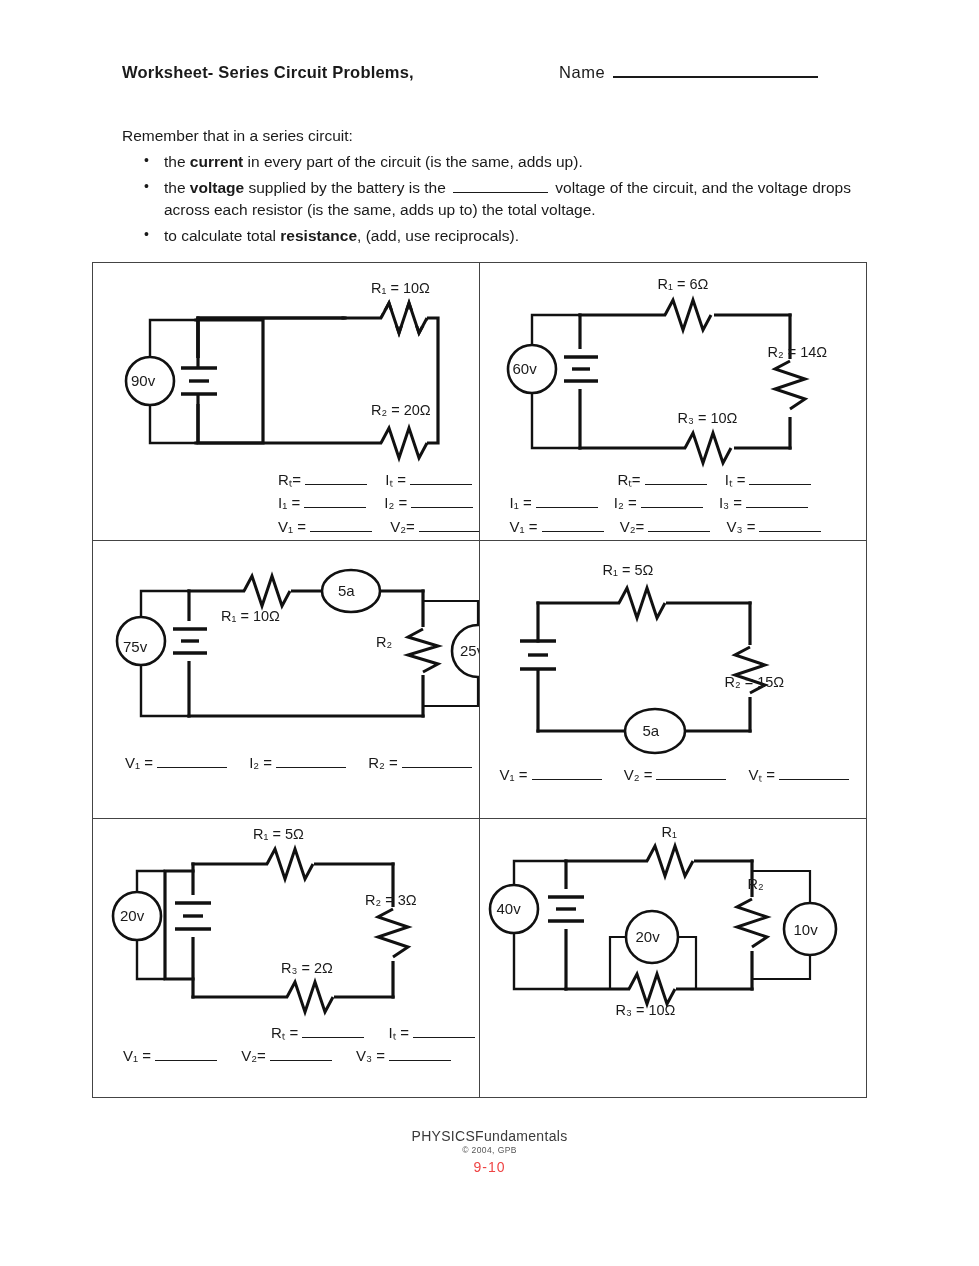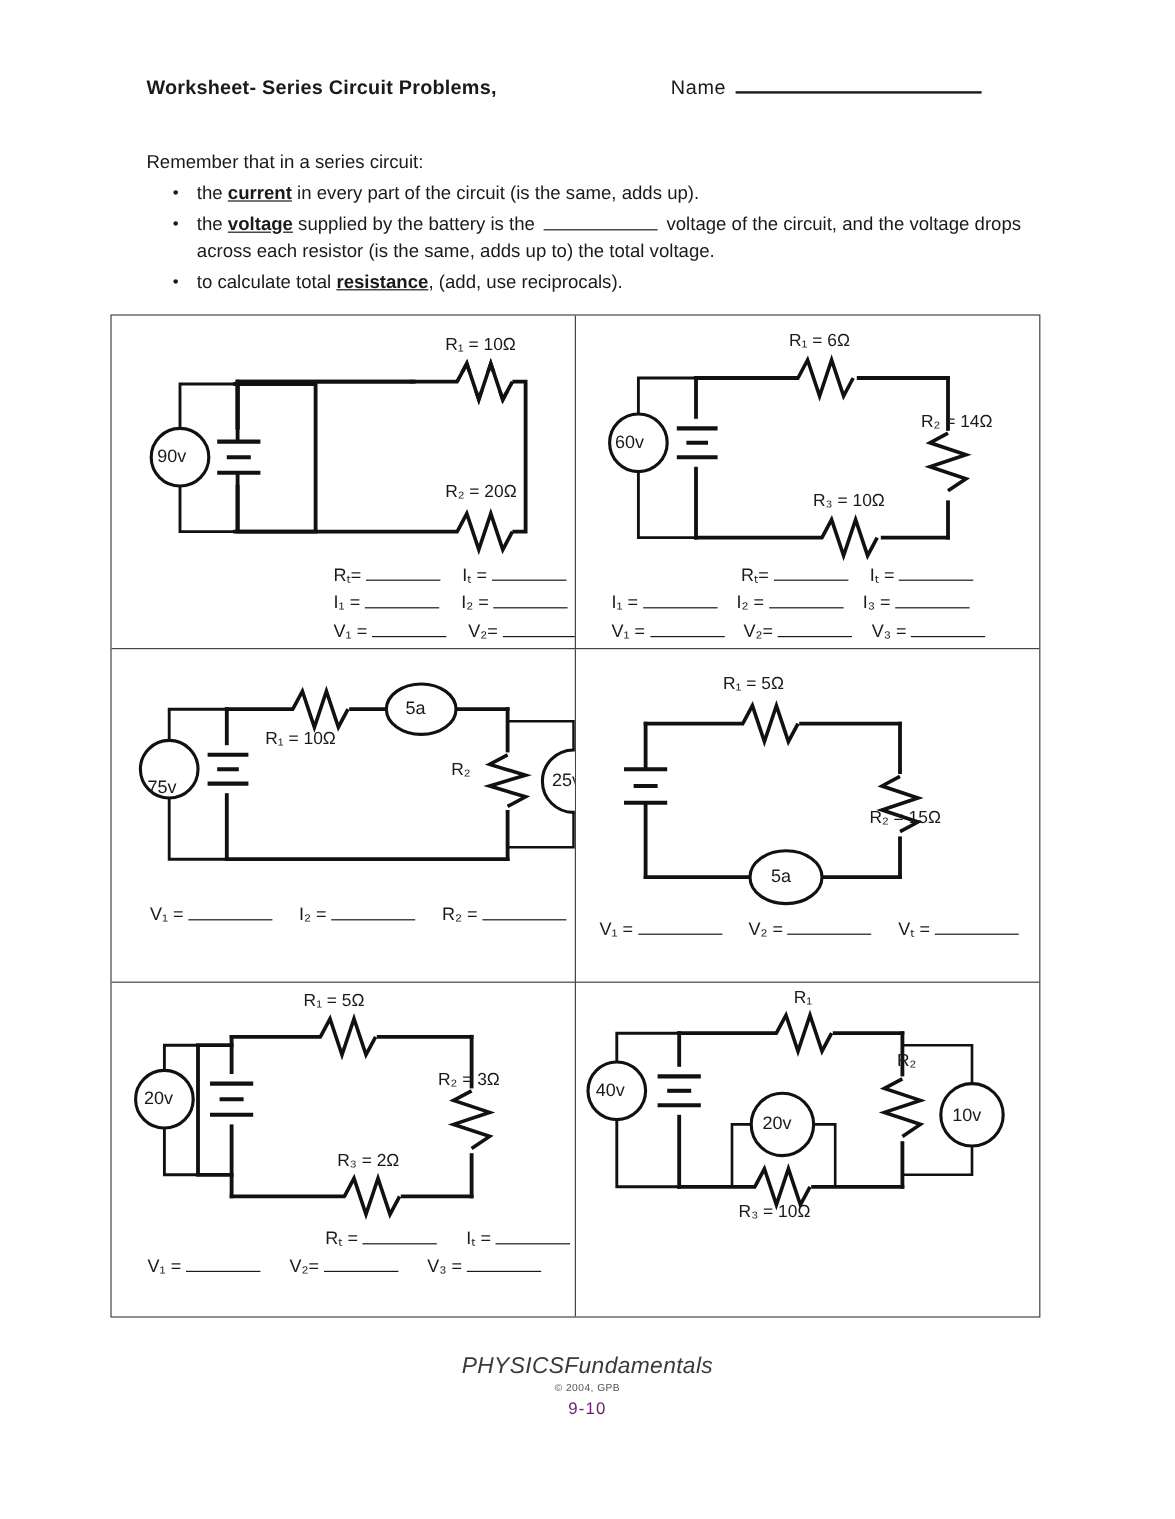--- a/index.html
+++ b/index.html
@@ -80,7 +80,7 @@
     top: -1px;
     font-size: 14px;
   }
-  .b { font-weight: bold; text-decoration: underline; }
+  .b { font-weight: bold; }
   .blank-inline {
     display: inline-block;
     width: 95px;

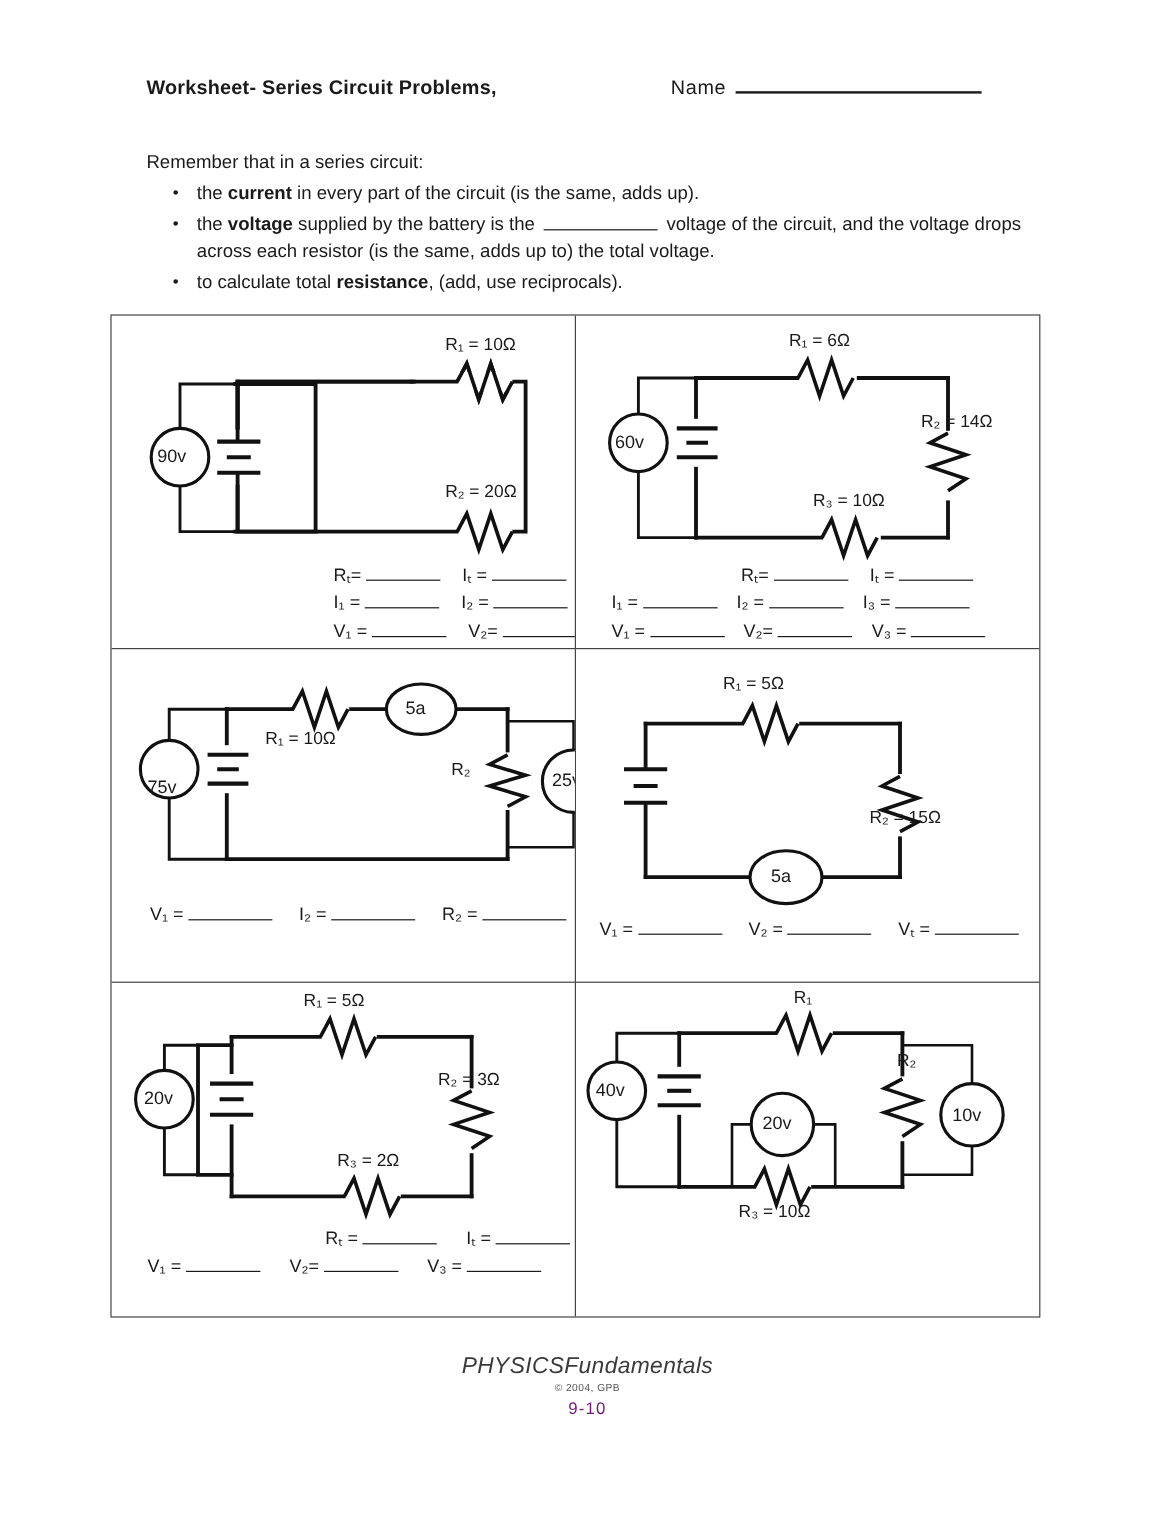--- a/index.html
+++ b/index.html
@@ -338,7 +338,7 @@
         <path d="M48 76 L48 50 L96 50" fill="none" stroke="#111" stroke-width="2.4"></path>
         <path d="M48 124 L48 175 L96 175" fill="none" stroke="#111" stroke-width="2.4"></path>
       </svg>
-      <div class="lbl" style="left:30px; top:108px; font-size:15px;">75v</div>
+      <div class="lbl" style="left:30px; top:98px; font-size:15px;">75v</div>
       <div class="lbl" style="left:245px; top:42px; font-size:15px;">5a</div>
       <div class="lbl" style="left:128px; top:68px;">R₁ = 10Ω</div>
       <div class="lbl" style="left:283px; top:94px;">R₂</div>

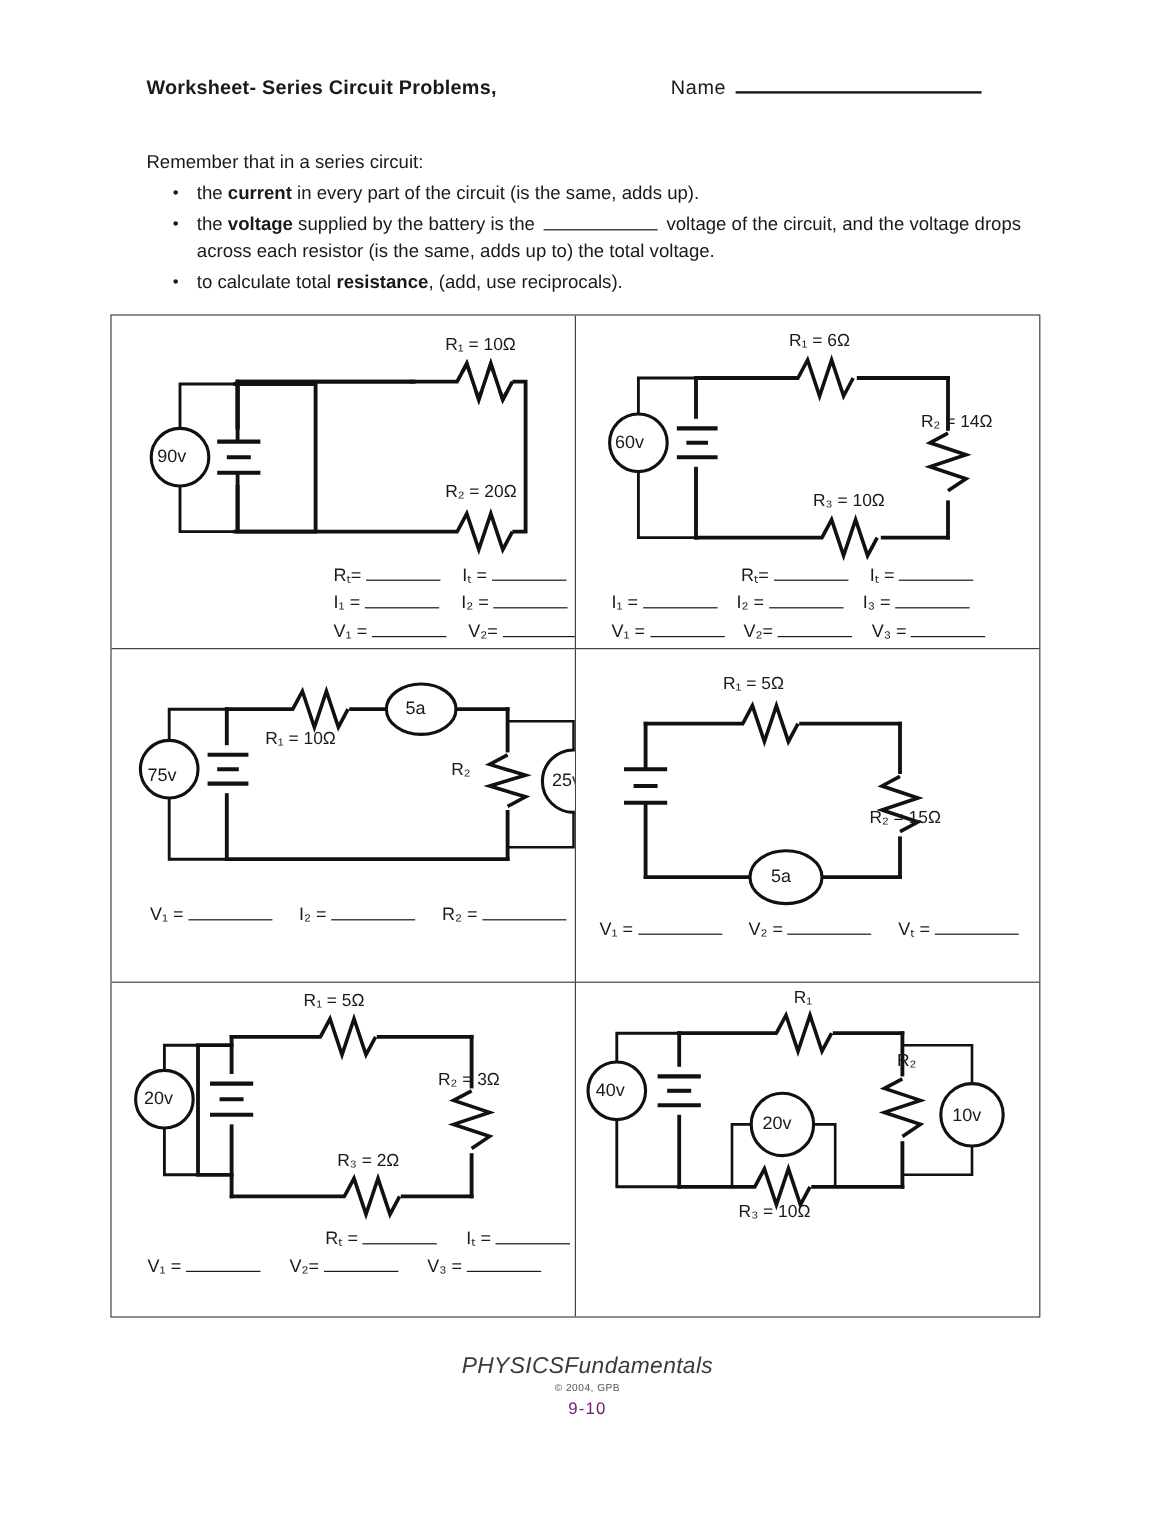--- a/index.html
+++ b/index.html
@@ -148,10 +148,9 @@
     text-align: center;
   }
   .footer .brand {
-    font-size: 19px;
+    font-size: 14px;
     letter-spacing: 0.3px;
     color: #3a3a3a;
-    font-style: italic;
   }
   .footer .copy {
     font-size: 8.5px;

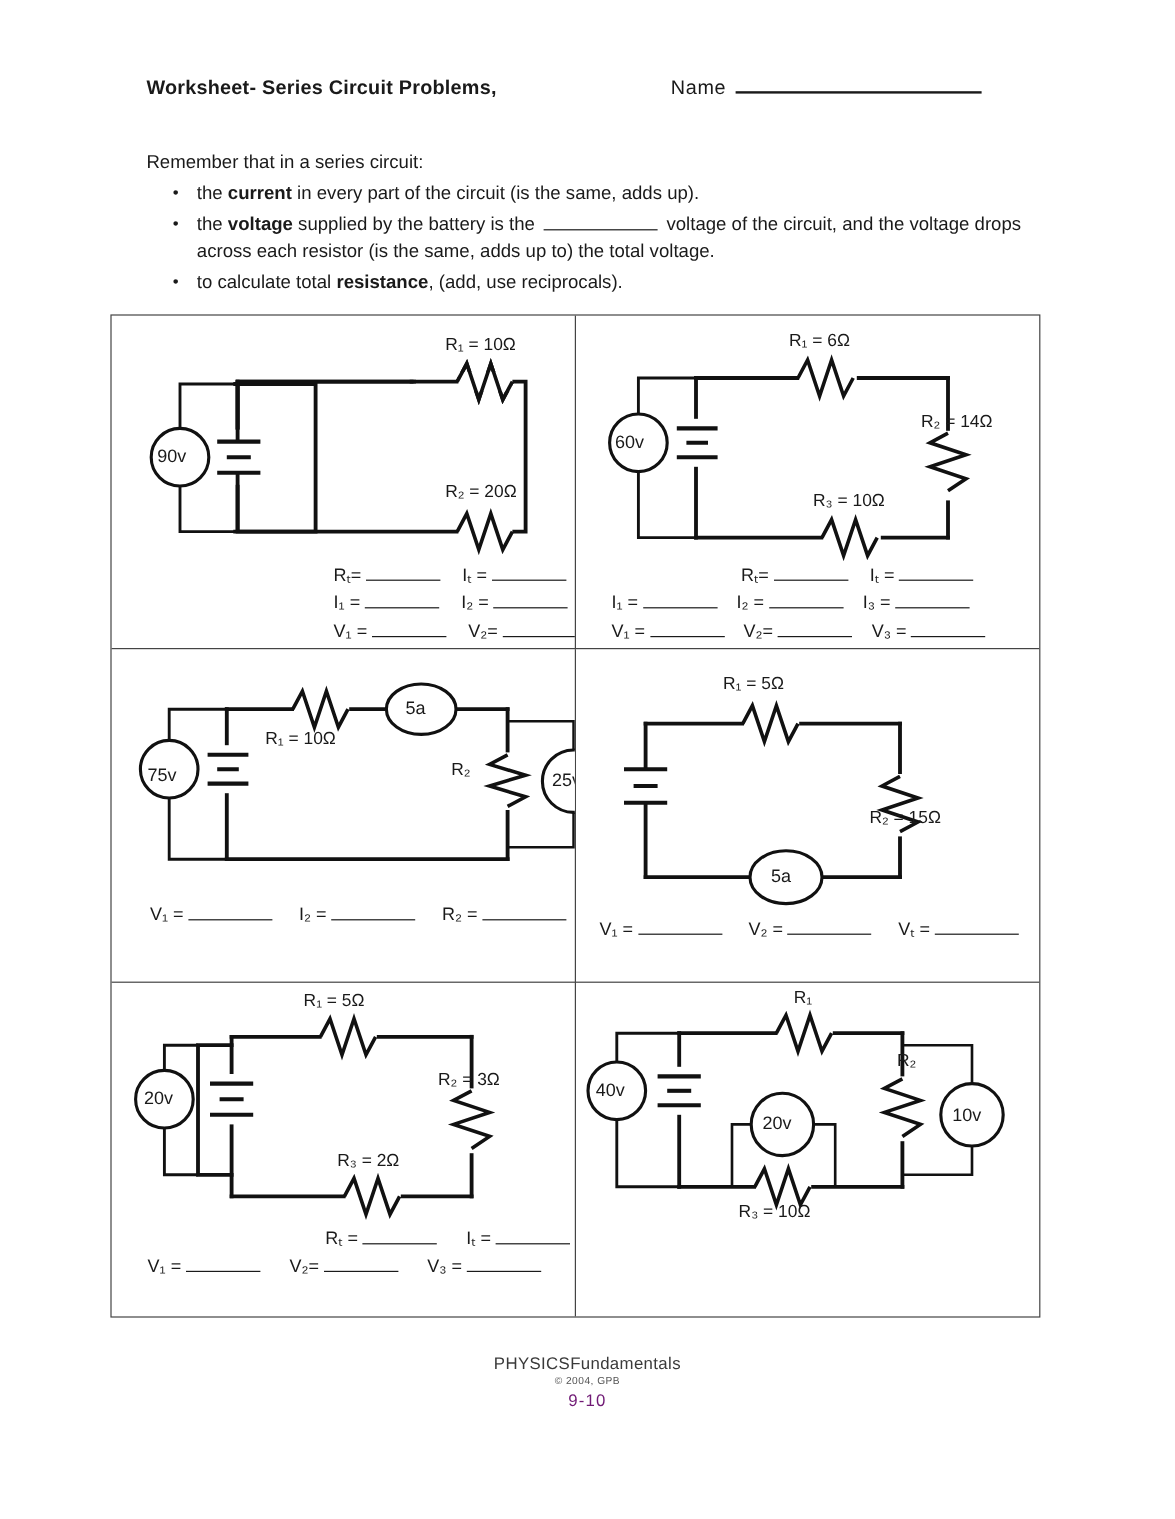--- a/index.html
+++ b/index.html
@@ -160,7 +160,7 @@
   }
   .footer .pageno {
     font-size: 14px;
-    color: #701a75;
+    color: #ef4444;
     margin-top: 4px;
     letter-spacing: 1px;
   }

